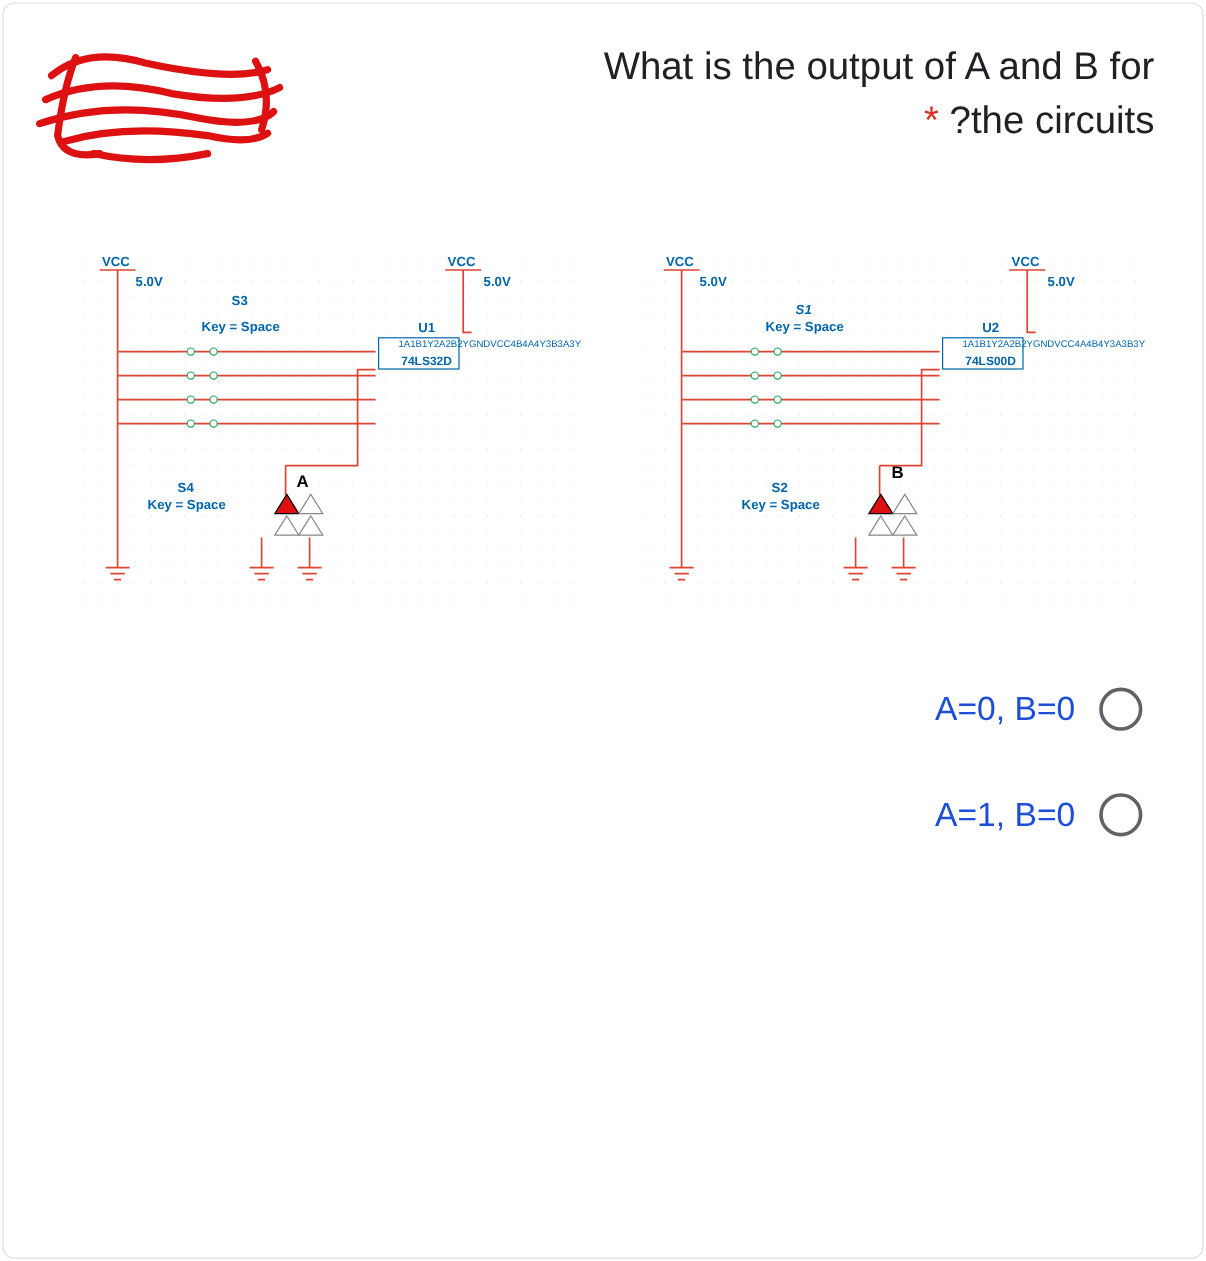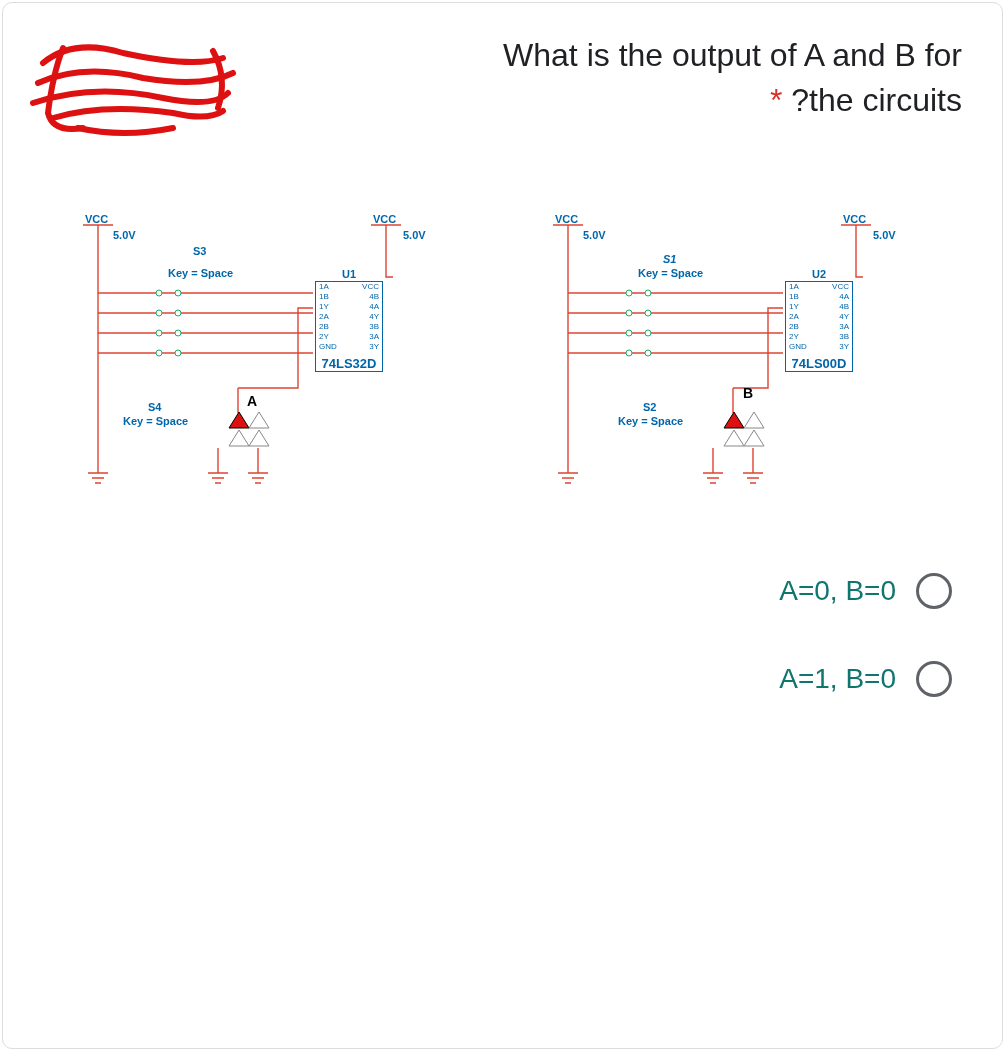--- a/index.html
+++ b/index.html
@@ -67,6 +67,7 @@
     font-size: 8px;
     color: #06a;
     z-index: 2;
+    padding-left: 13px;
   }
   .chip-title { text-align: center; font-weight: bold; margin-top: -14px; color: #06a; font-size: 11px; }
   .chip-foot { text-align: center; font-weight: bold; margin-top: 2px; color: #06a; font-size: 13px; }

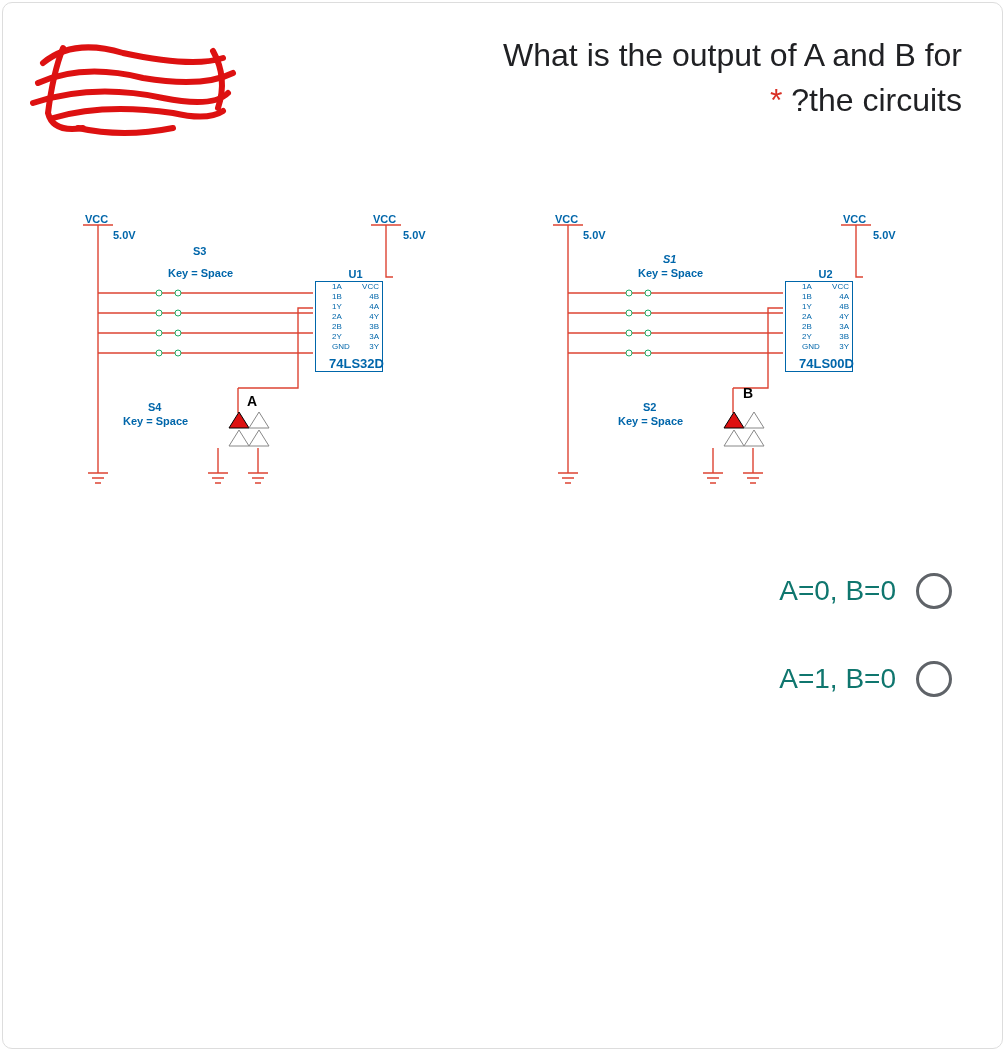--- a/index.html
+++ b/index.html
@@ -72,7 +72,7 @@
   .chip-title { text-align: center; font-weight: bold; margin-top: -14px; color: #06a; font-size: 11px; }
   .chip-foot { text-align: center; font-weight: bold; margin-top: 2px; color: #06a; font-size: 13px; }
   .chip-pins { display: flex; justify-content: space-between; padding: 2px 3px; }
-  .chip-col { display: flex; flex-direction: column; line-height: 10px; }
+  .chip-col { display: flex; flex-direction: row; line-height: 10px; }
   .chip-col.r { text-align: right; }
   .lbl { position: absolute; font-size: 11px; color: #06a; font-weight: bold; z-index: 3; white-space: nowrap; }
   .lbl.black { color: #000; }

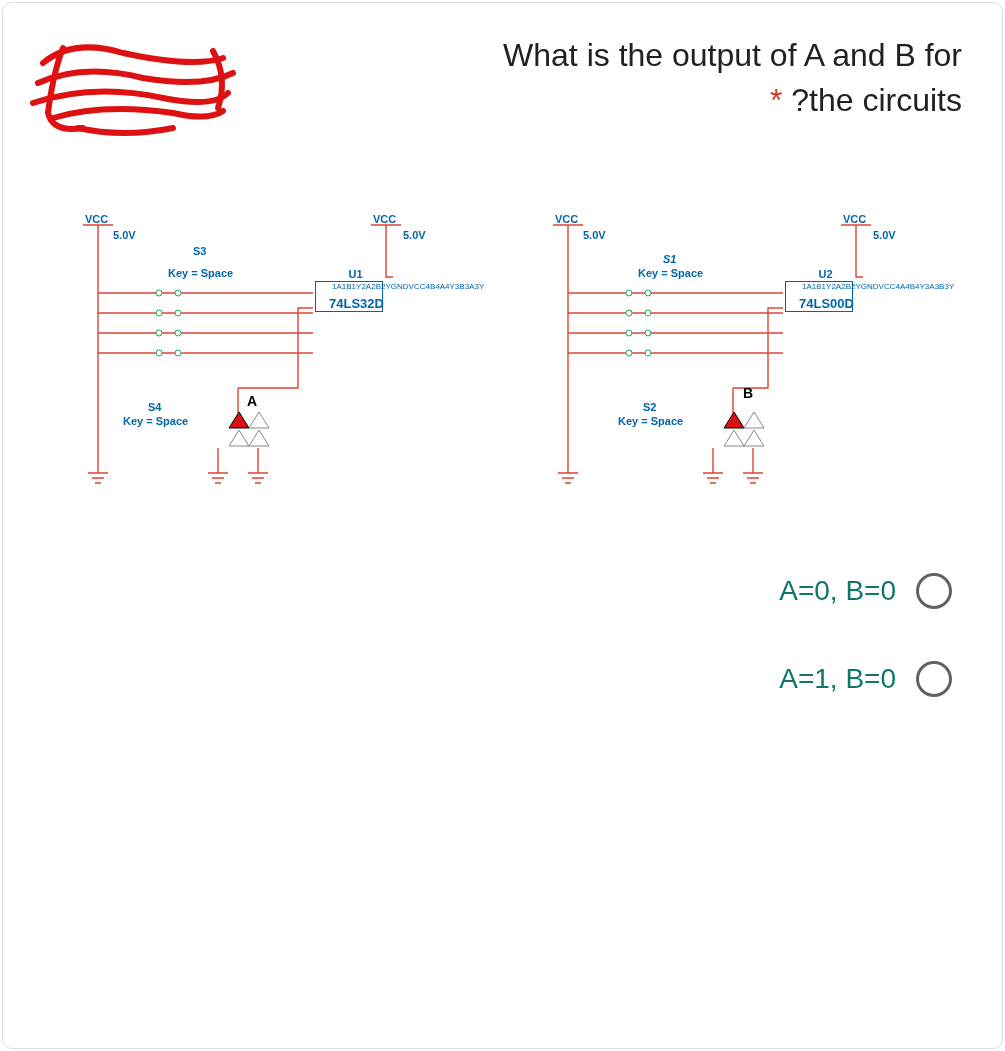--- a/index.html
+++ b/index.html
@@ -70,7 +70,7 @@
     padding-left: 13px;
   }
   .chip-title { text-align: center; font-weight: bold; margin-top: -14px; color: #06a; font-size: 11px; }
-  .chip-foot { text-align: center; font-weight: bold; margin-top: 2px; color: #06a; font-size: 13px; }
+  .chip-foot { text-align: center; font-weight: bold; margin-top: 2px; color: #06a; font-size: 10px; }
   .chip-pins { display: flex; justify-content: space-between; padding: 2px 3px; }
   .chip-col { display: flex; flex-direction: row; line-height: 10px; }
   .chip-col.r { text-align: right; }

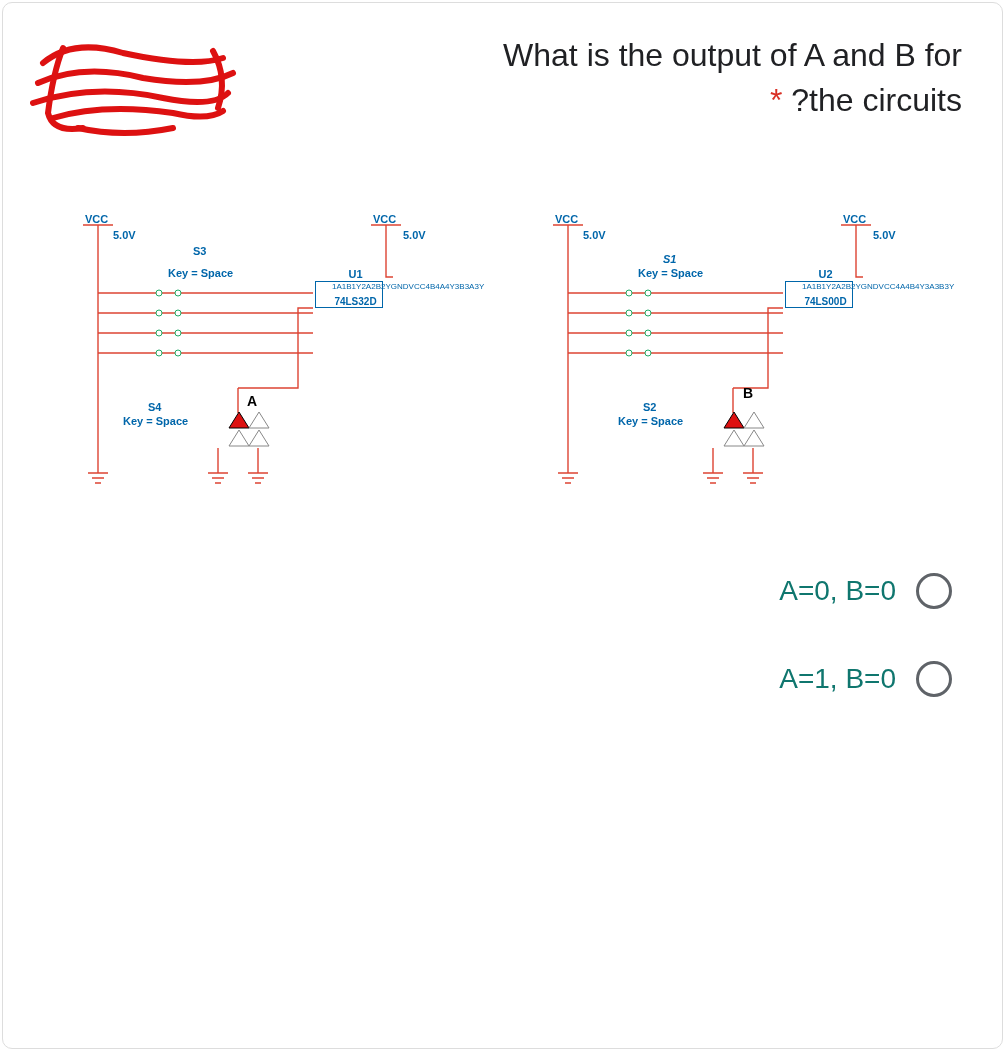--- a/index.html
+++ b/index.html
@@ -91,7 +91,7 @@
     align-items: center;
     gap: 20px;
     font-size: 28px;
-    color: #0f766e;
+    color: #1d4ed8;
     cursor: pointer;
   }
   .radio {

